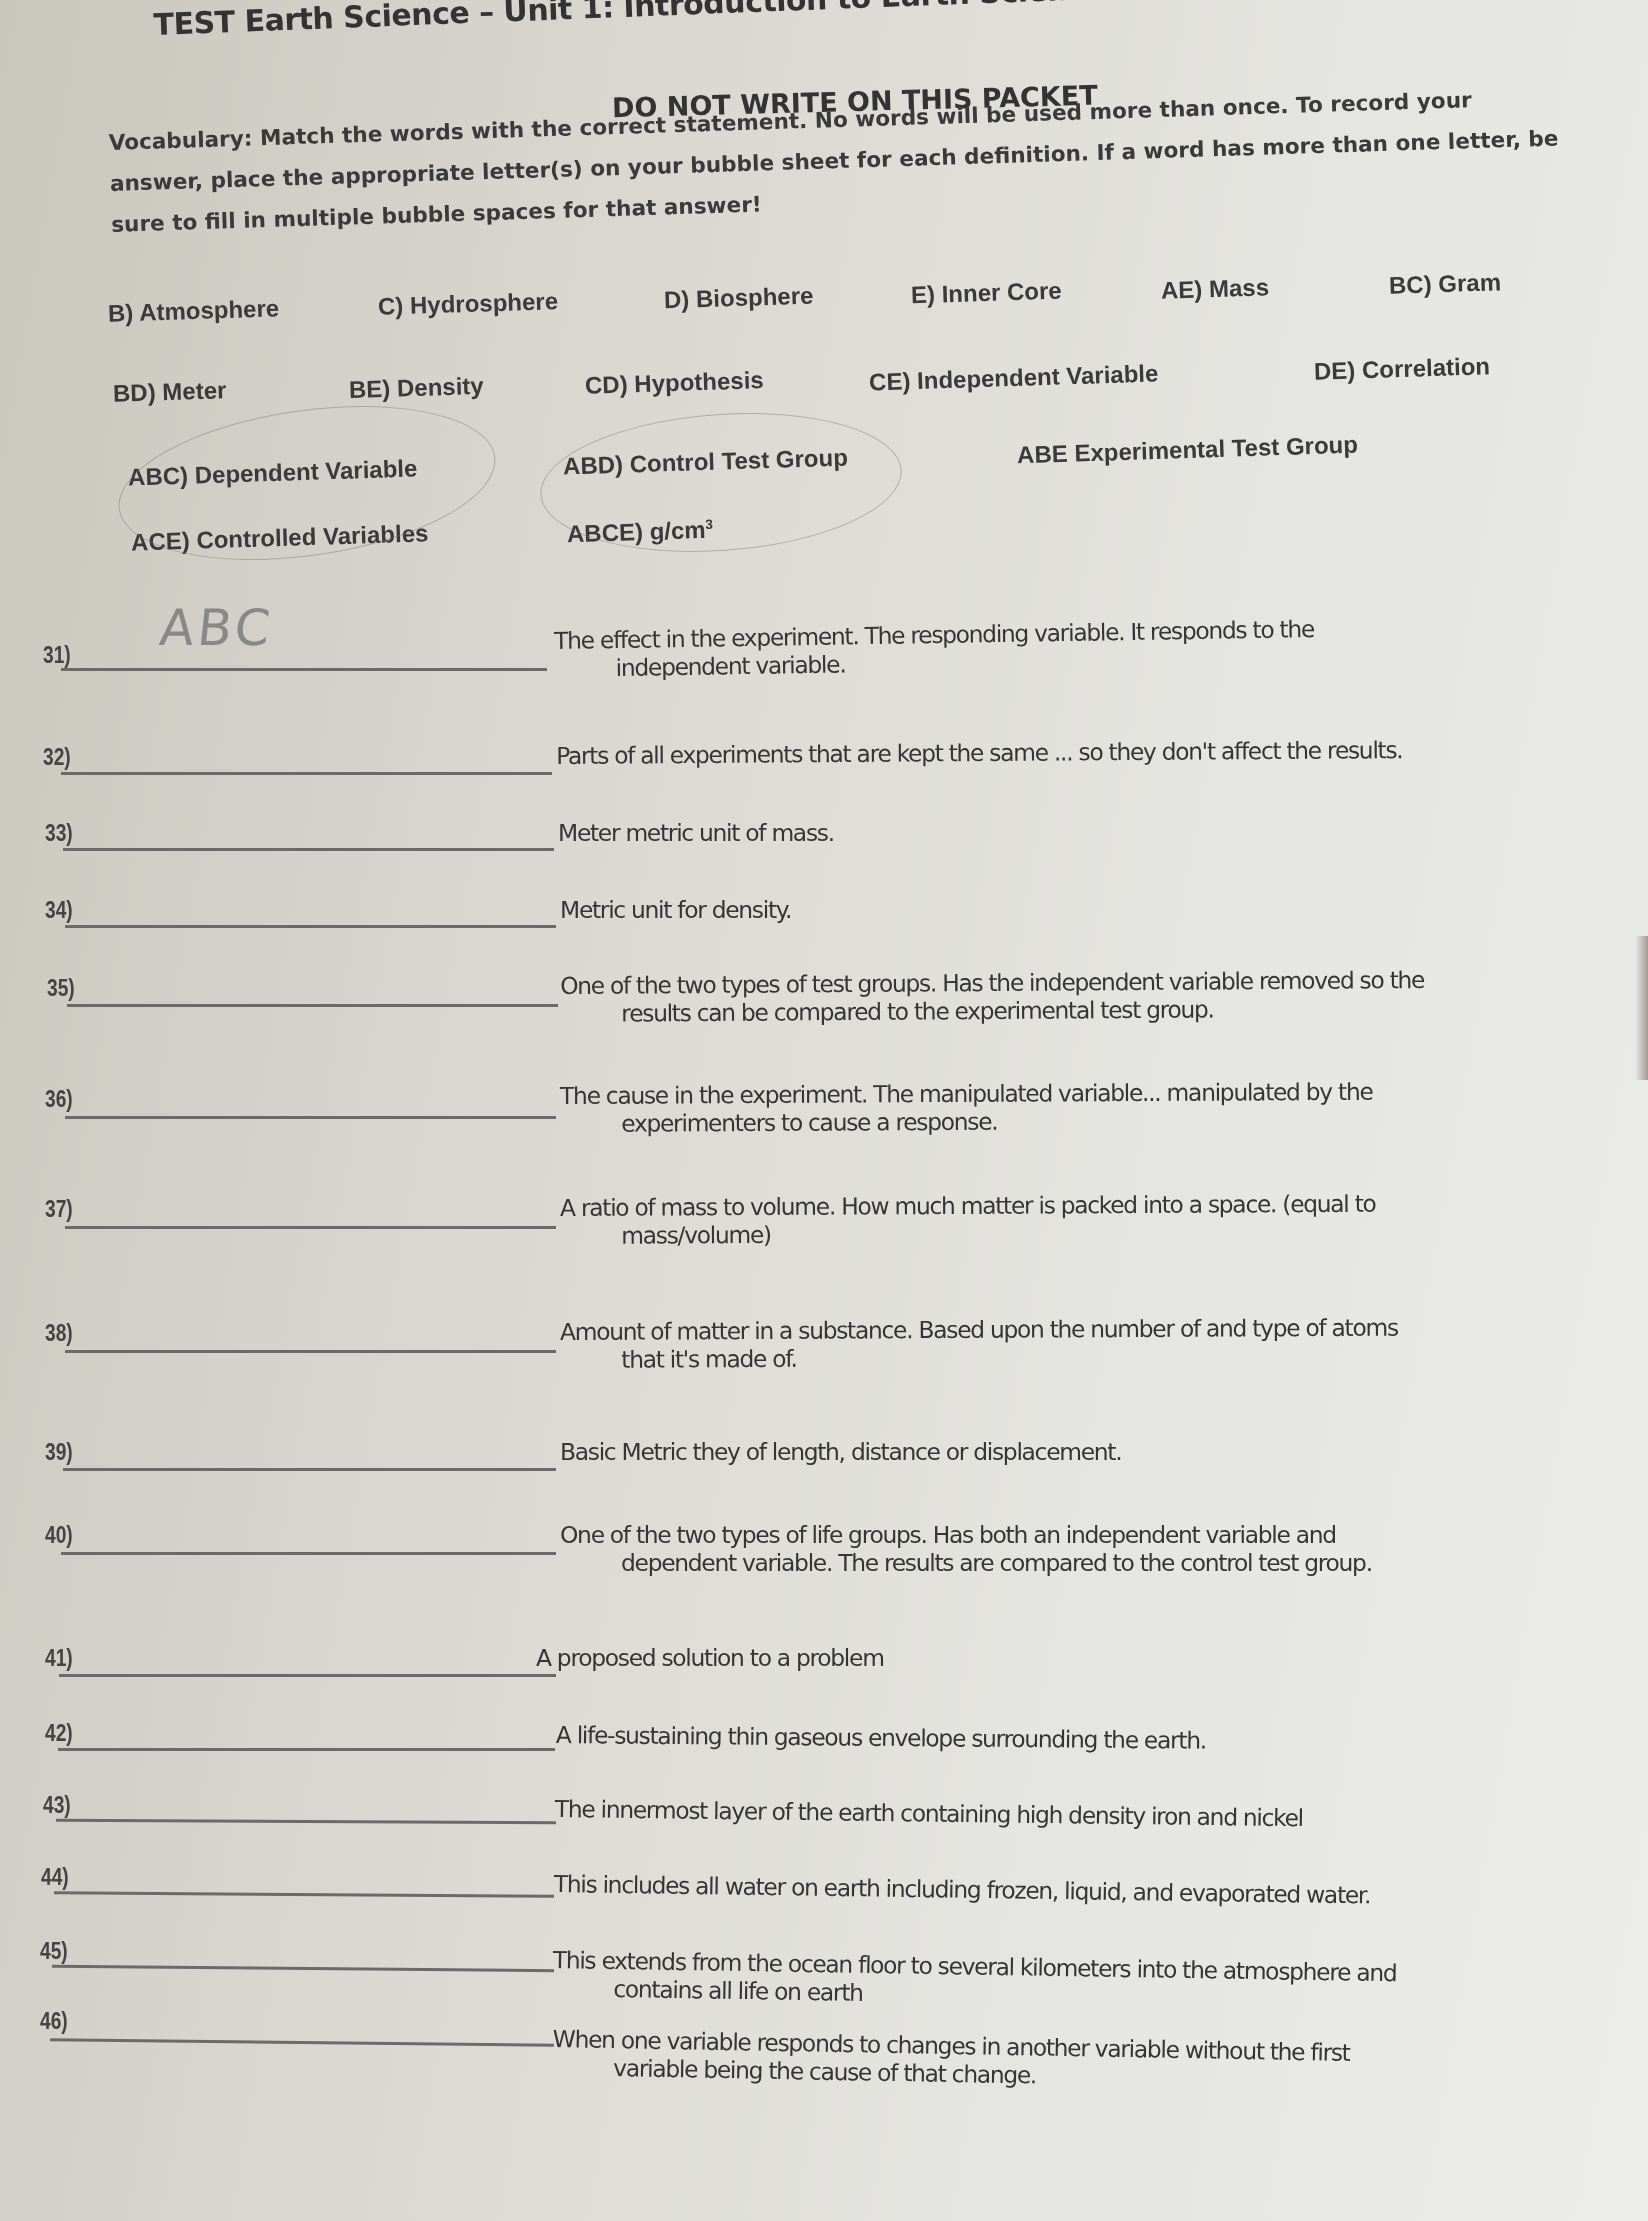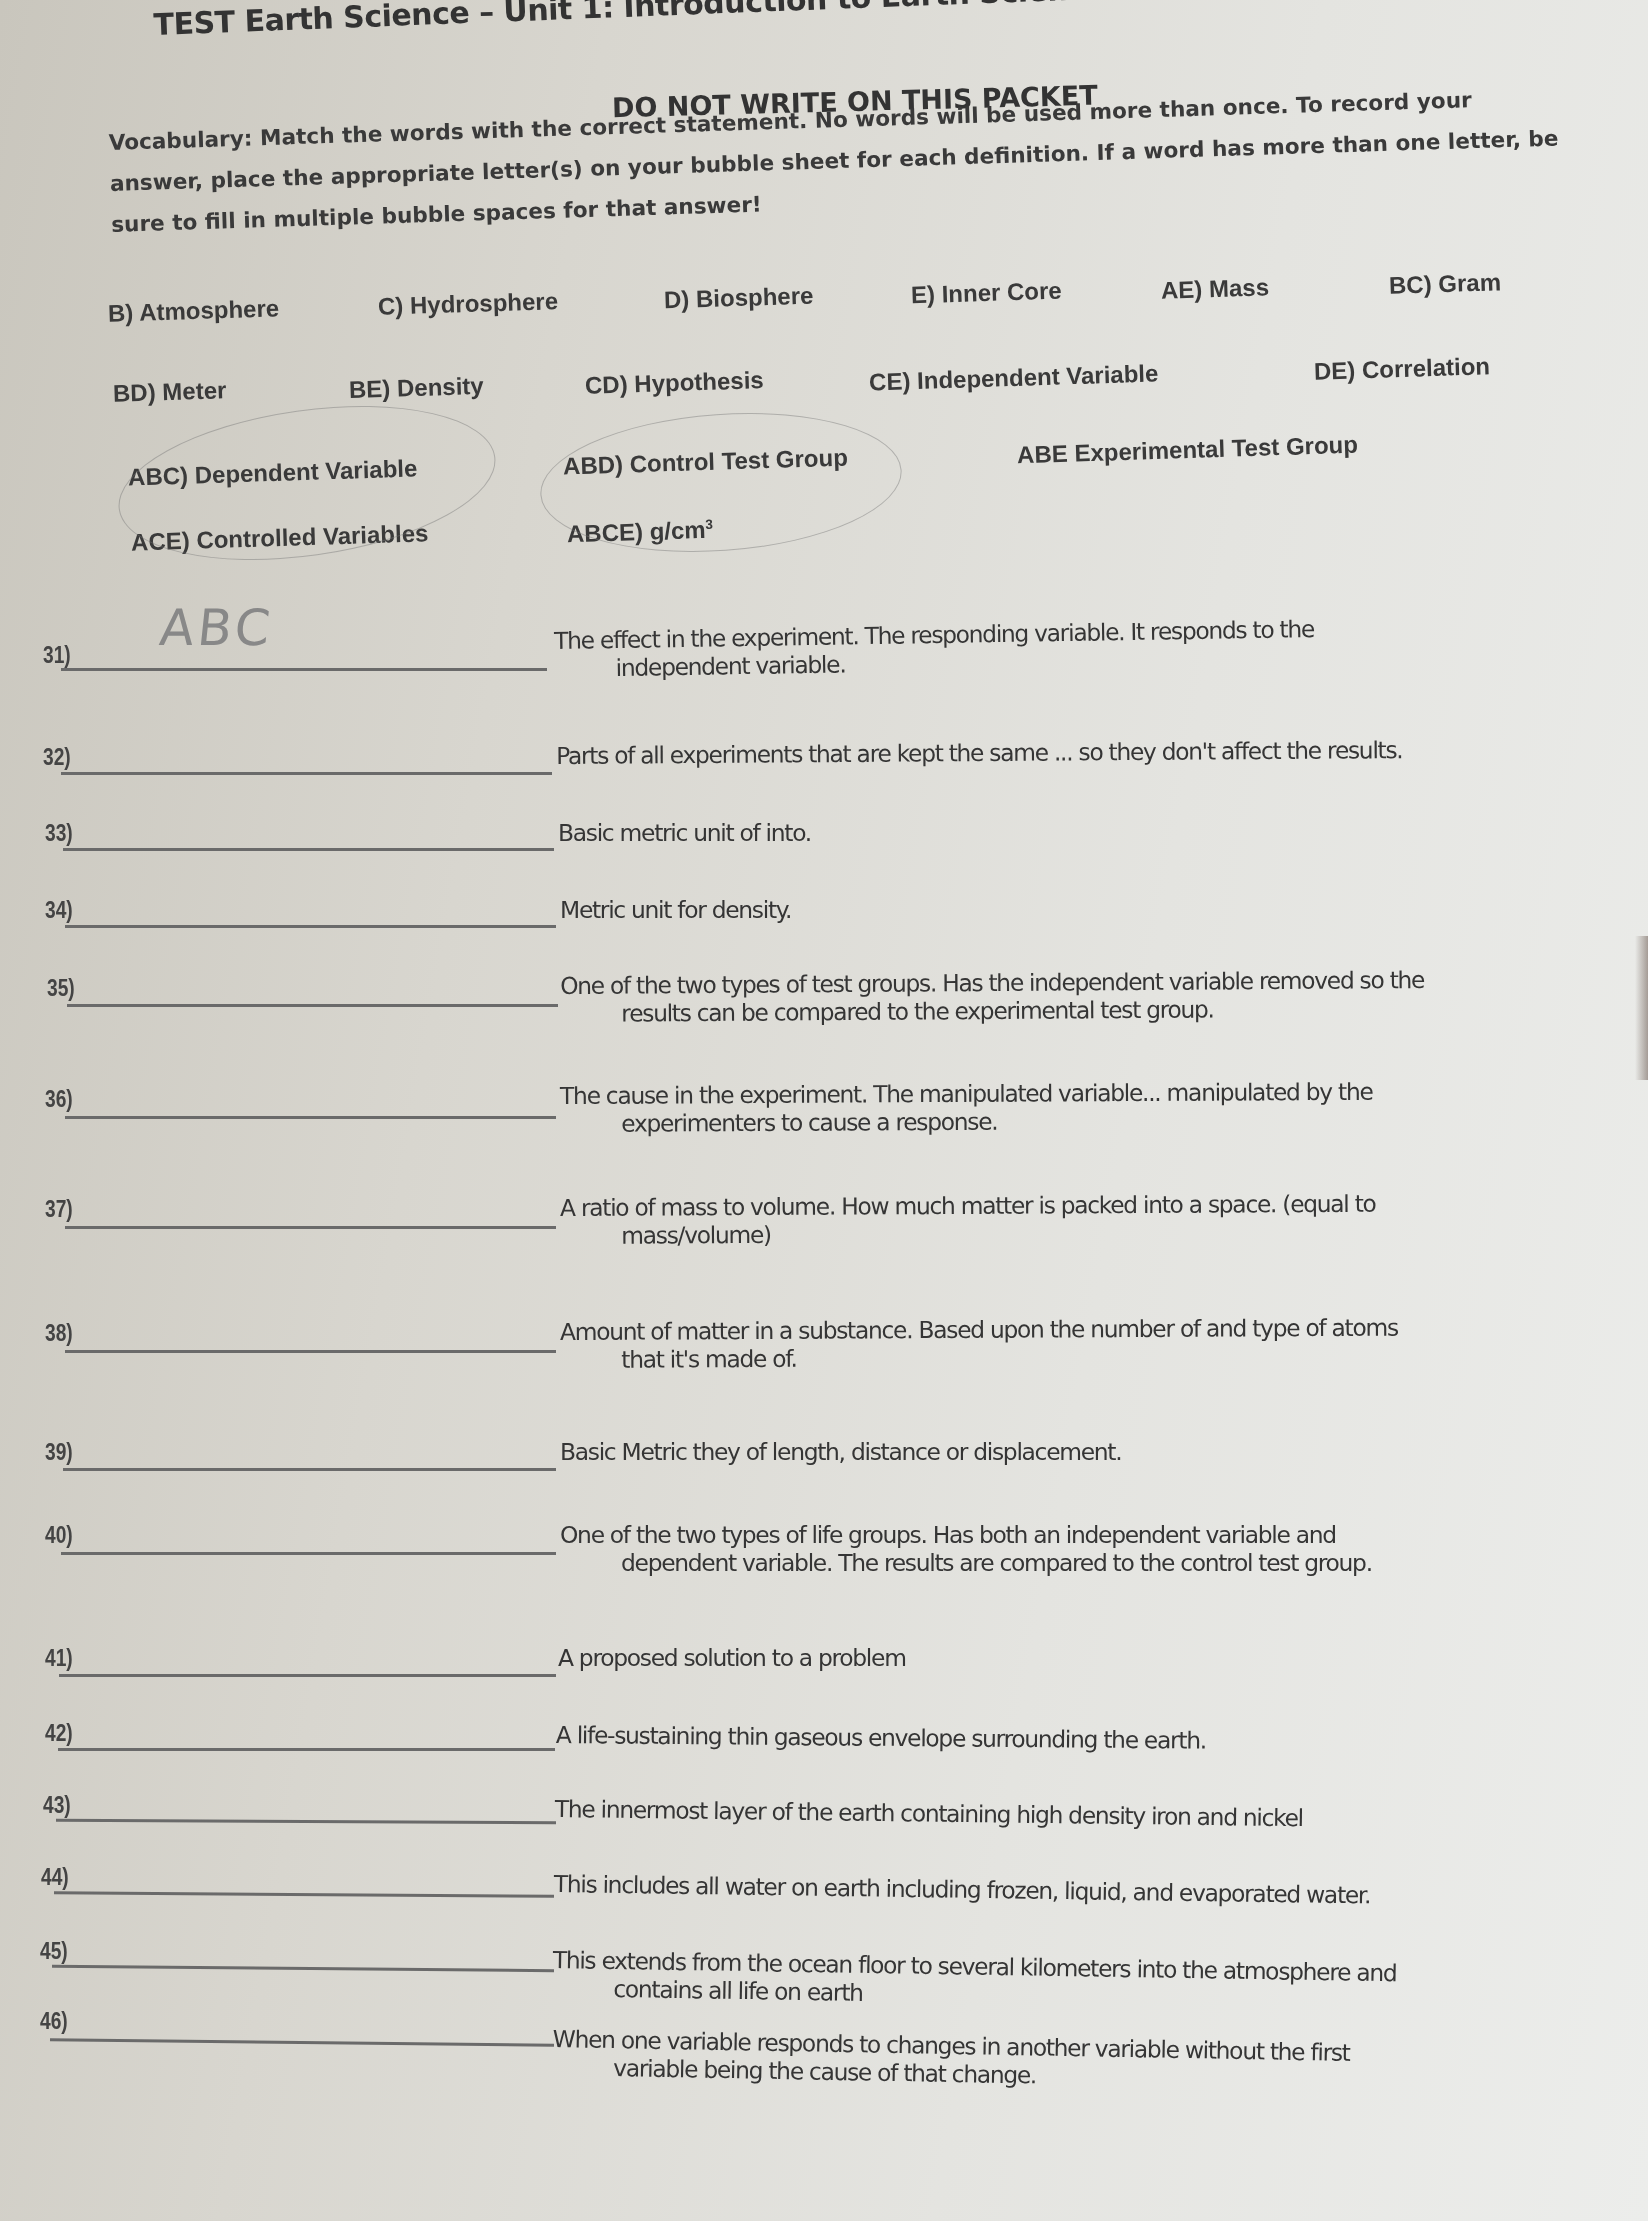--- a/index.html
+++ b/index.html
@@ -109,7 +109,7 @@
 
     <div class="q-num" style="left:45px;top:819px;">33)</div>
     <div class="q-line" style="left:63px;top:848px;width:491px;"></div>
-    <div class="q-text" style="left:558px;top:819px;"><span>Basic metric unit of into.</span></div>
+    <div class="q-text" style="left:558px;top:819px;"><span>Meter metric unit of mass.</span></div>
 
     <div class="q-num" style="left:45px;top:896px;">34)</div>
     <div class="q-line" style="left:65px;top:925px;width:491px;"></div>

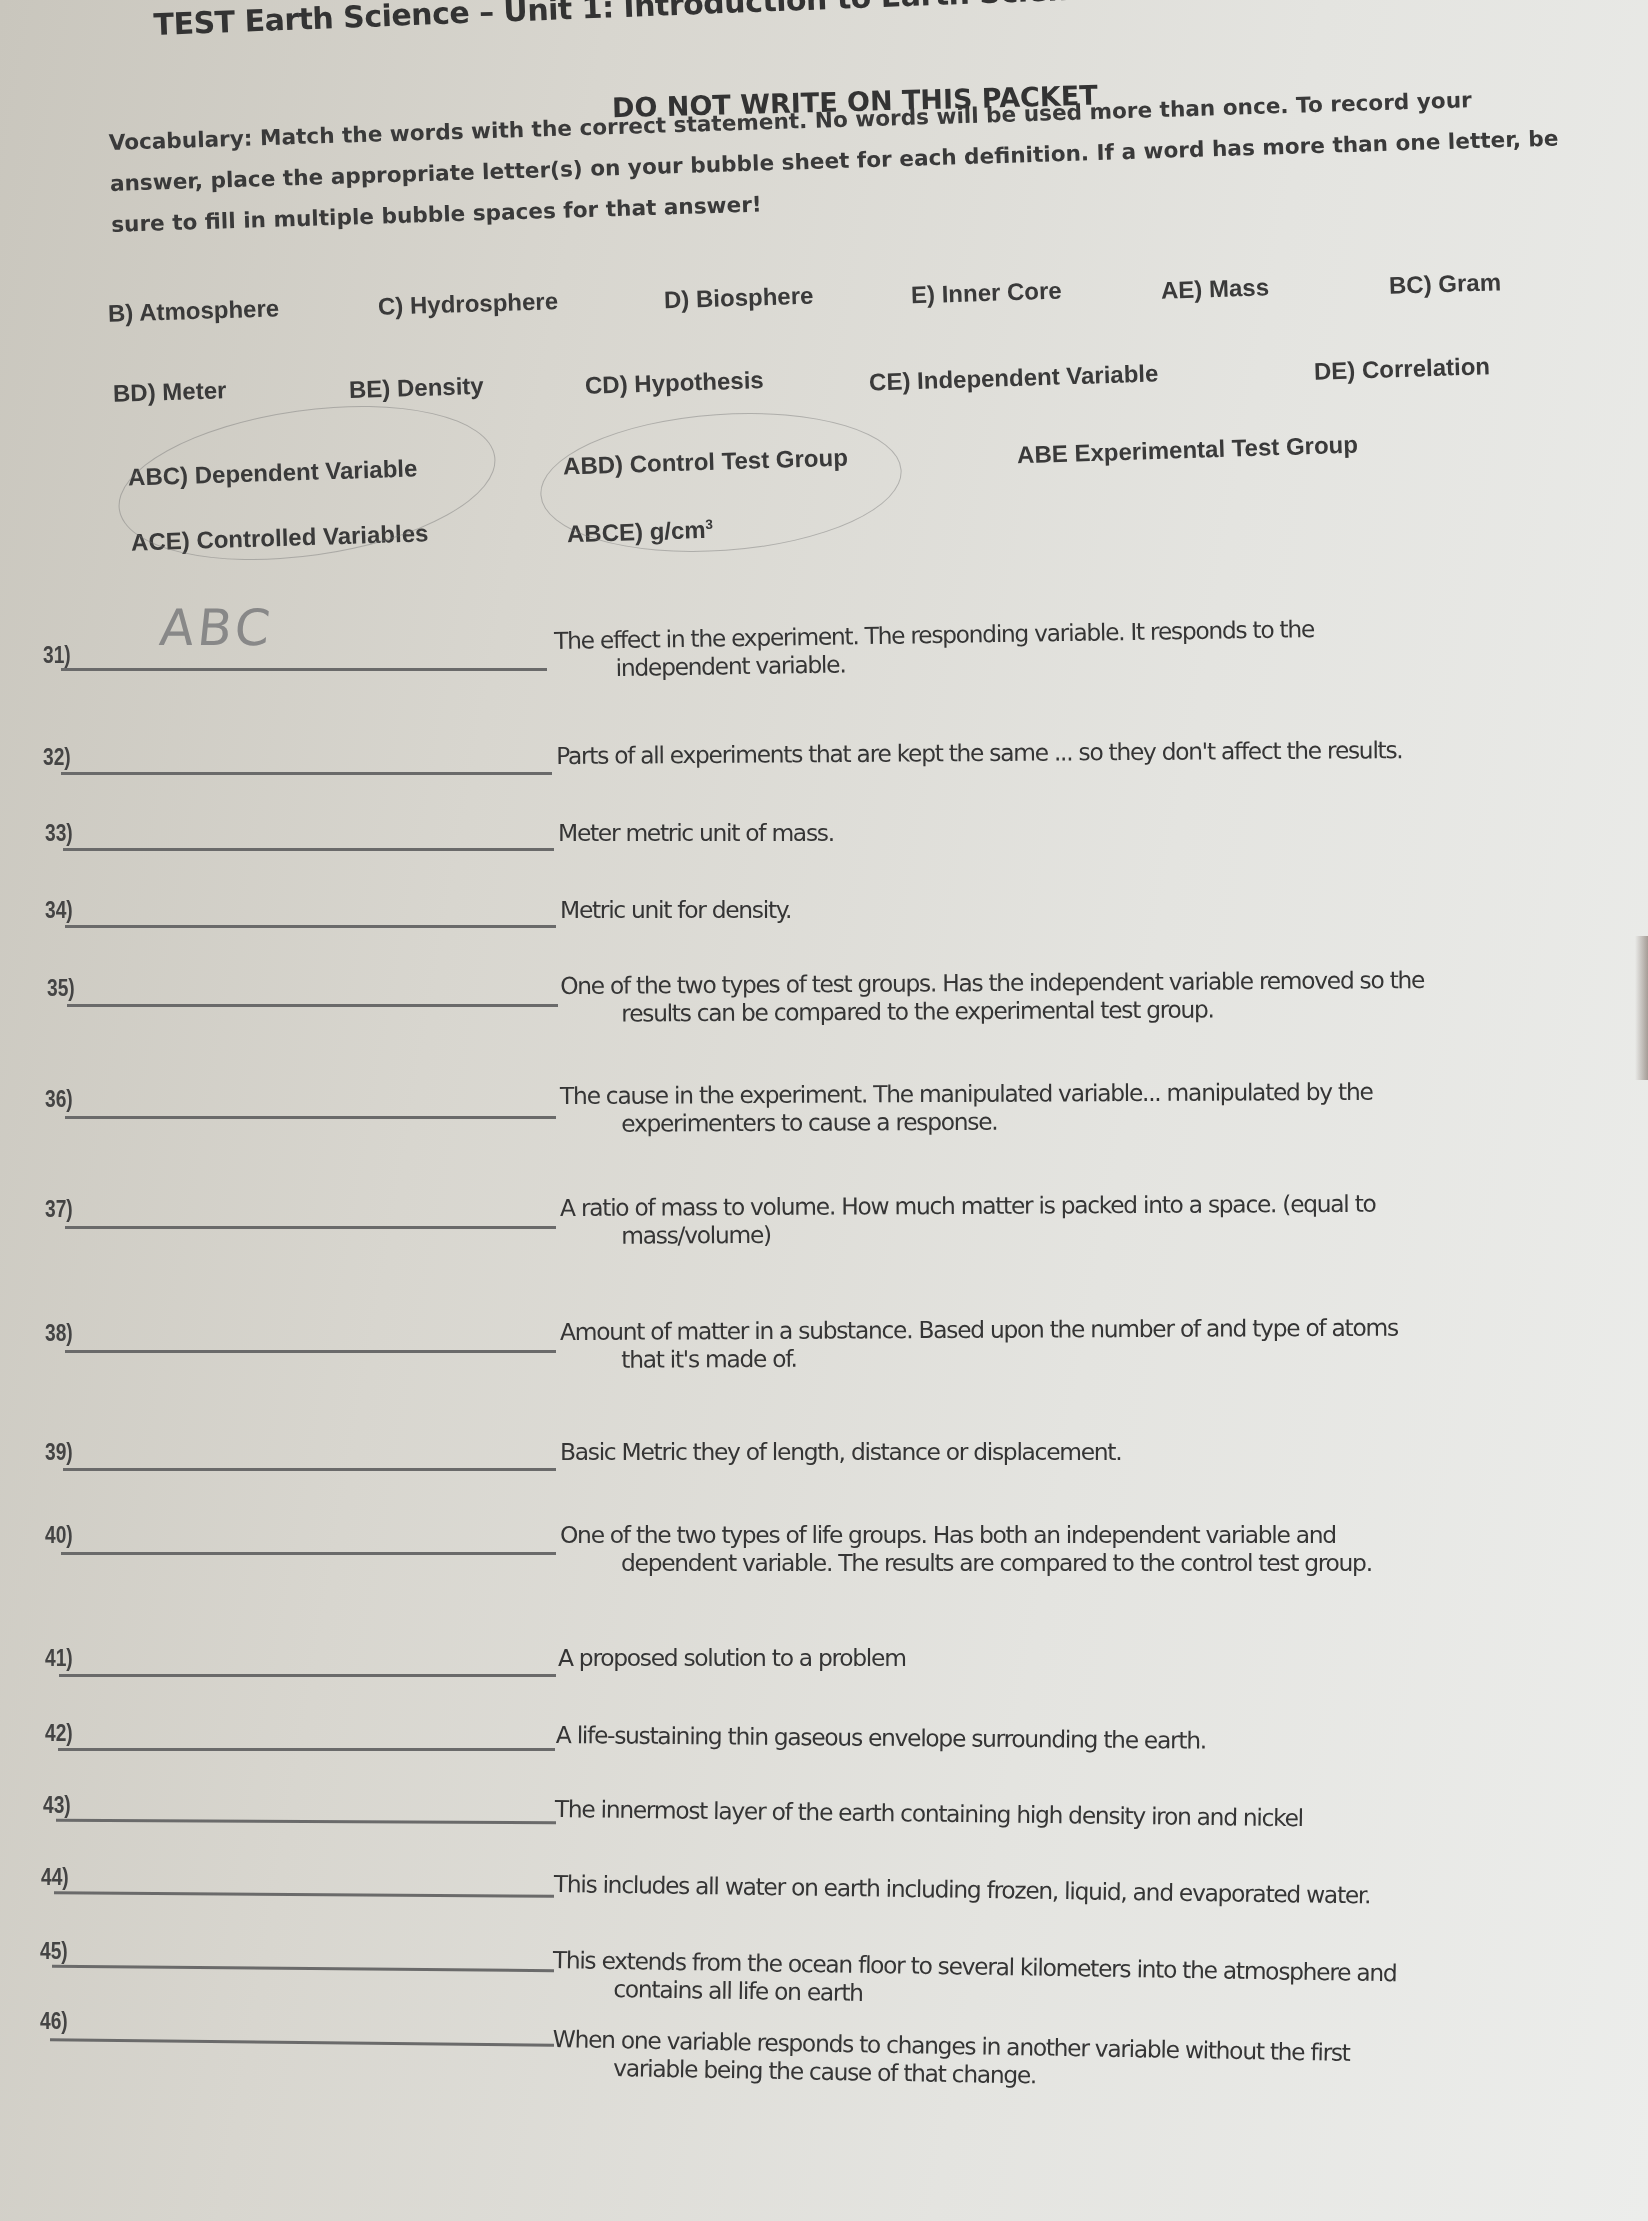--- a/index.html
+++ b/index.html
@@ -141,7 +141,7 @@
 
     <div class="q-num" style="left:45px;top:1644px;">41)</div>
     <div class="q-line" style="left:59px;top:1674px;width:497px;"></div>
-    <div class="q-text" style="left:558px;top:1644px;"><span>A proposed solution to a problem</span></div>
+    <div class="q-text" style="left:536px;top:1644px;"><span>A proposed solution to a problem</span></div>
 
     <div class="q-num" style="left:45px;top:1719px;">42)</div>
     <div class="q-line" style="left:58px;top:1748px;width:497px;"></div>

